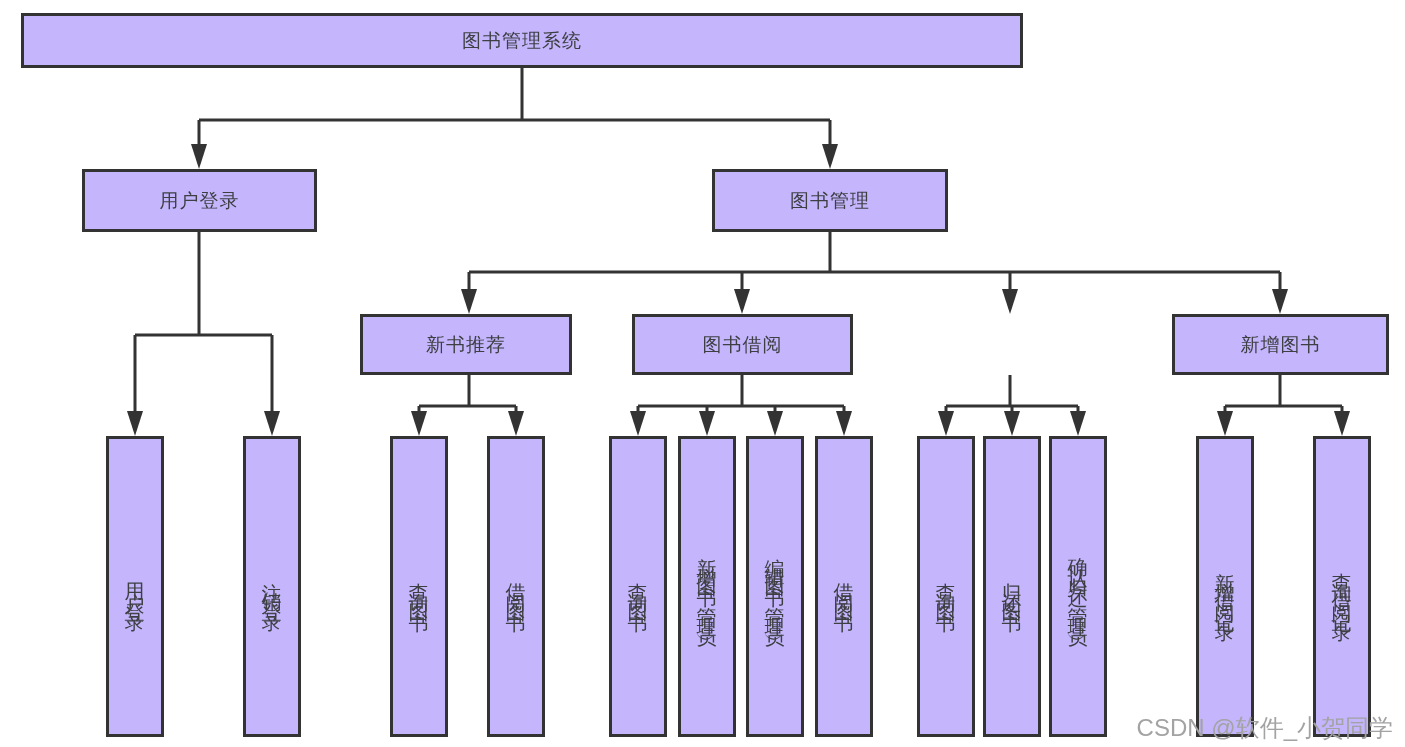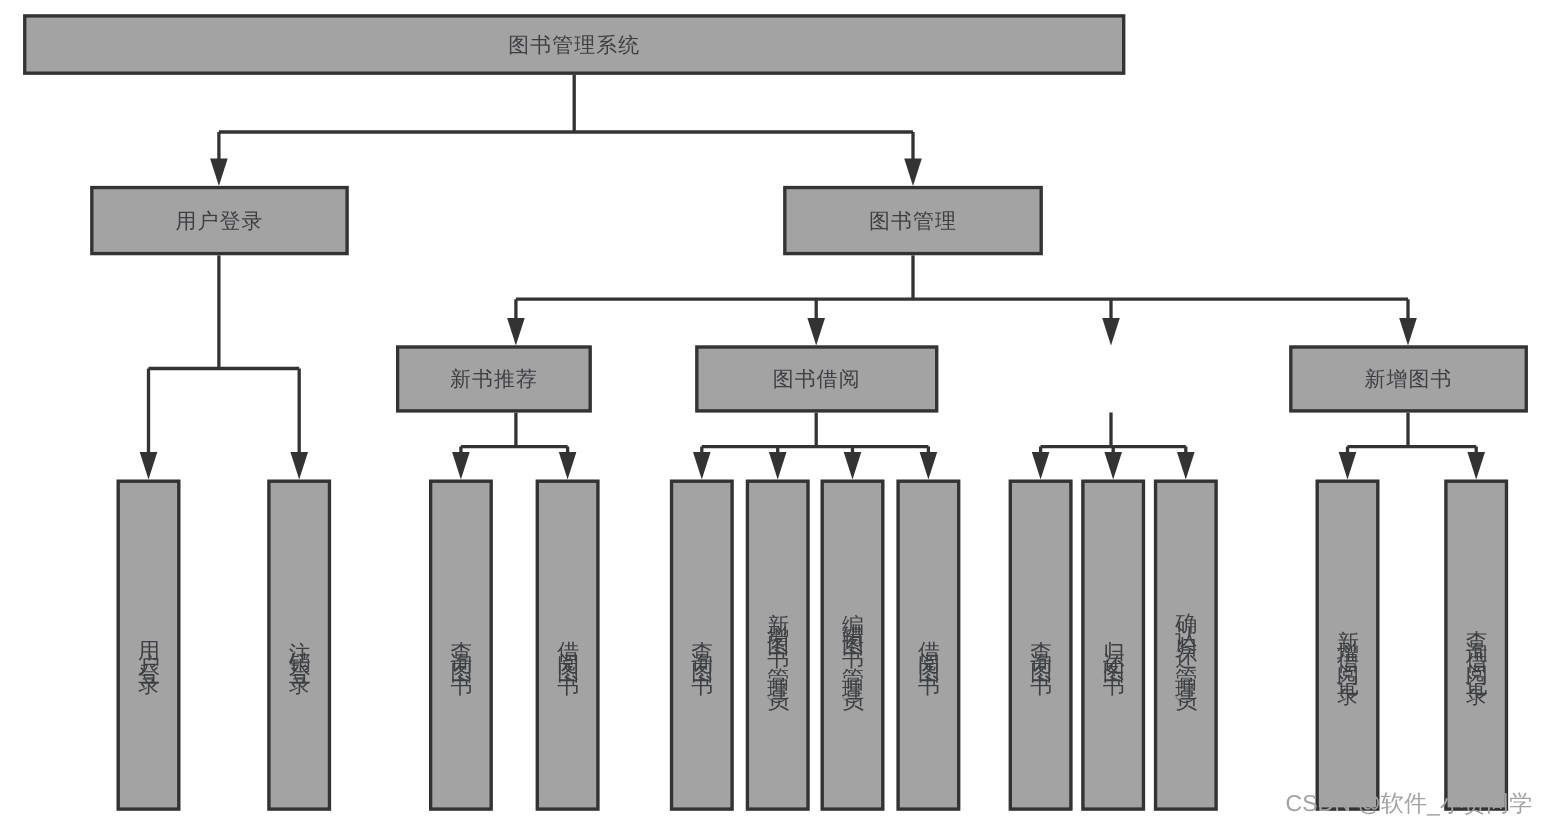--- a/index.html
+++ b/index.html
@@ -23,7 +23,7 @@
   .box {
     position: absolute;
     box-sizing: border-box;
-    background: #a3a3a3;
+    background: #c4b5fd;
     border: 3px solid #333333;
     display: flex;
     align-items: center;

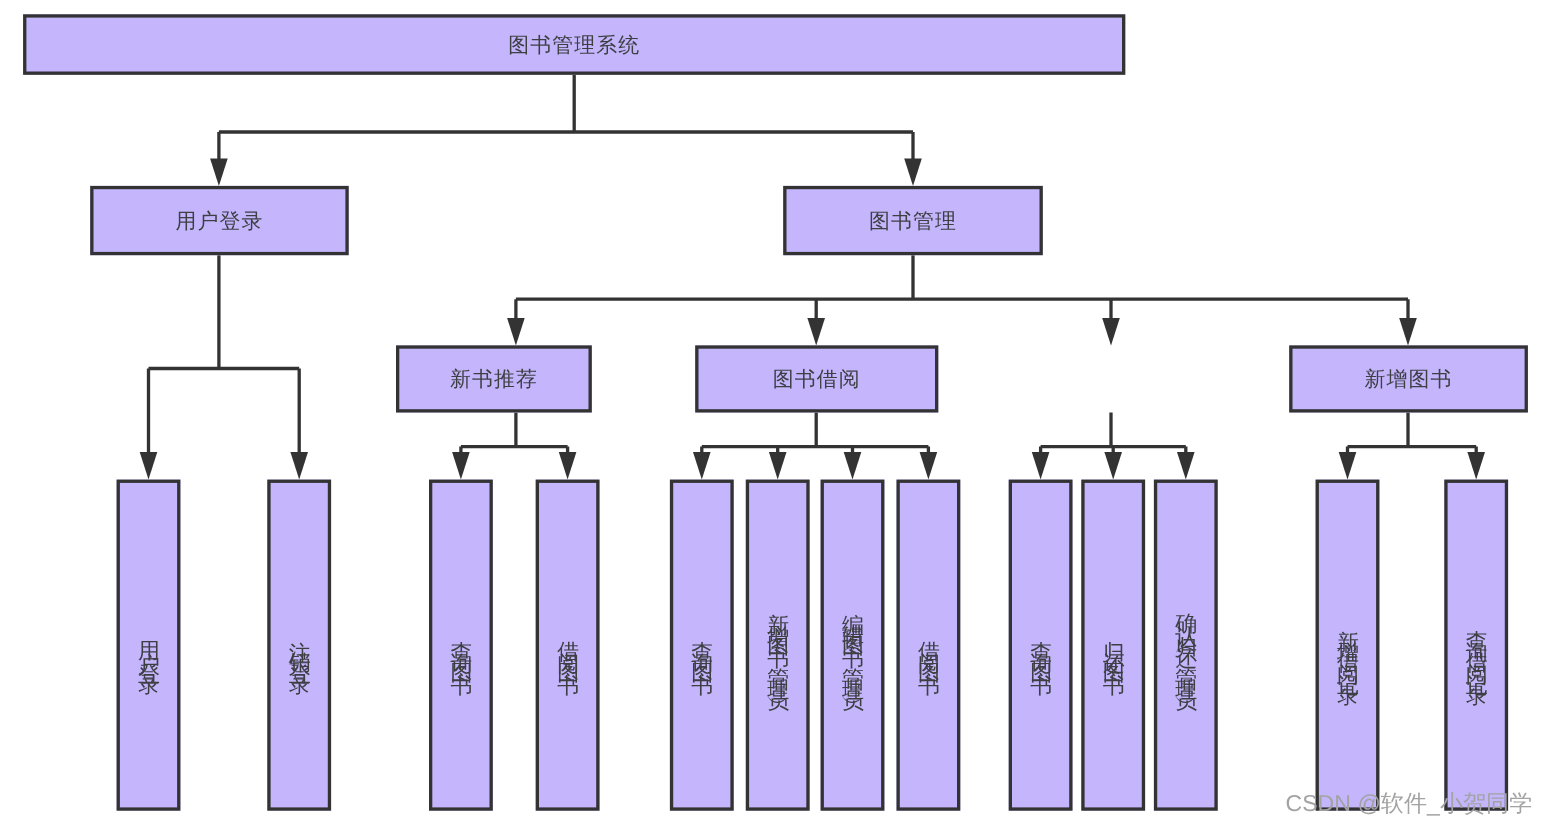--- a/index.html
+++ b/index.html
@@ -51,7 +51,7 @@
   .b-user-login    { left: 82px;   top: 169px; width: 235px;  height: 63px; }
   .b-book-mgmt     { left: 712px;  top: 169px; width: 236px;  height: 63px; }
   .b-l3            { top: 314px; height: 61px; }
-  .b-new-book-rec  { left: 360px;  width: 178px; }
+  .b-new-book-rec  { left: 360px;  width: 212px; }
   .b-book-borrow   { left: 632px;  width: 221px; }
   .b-current-borrow{ left: 900px;  width: 220px; }
   .b-borrow-records{ left: 1172px; width: 217px; }

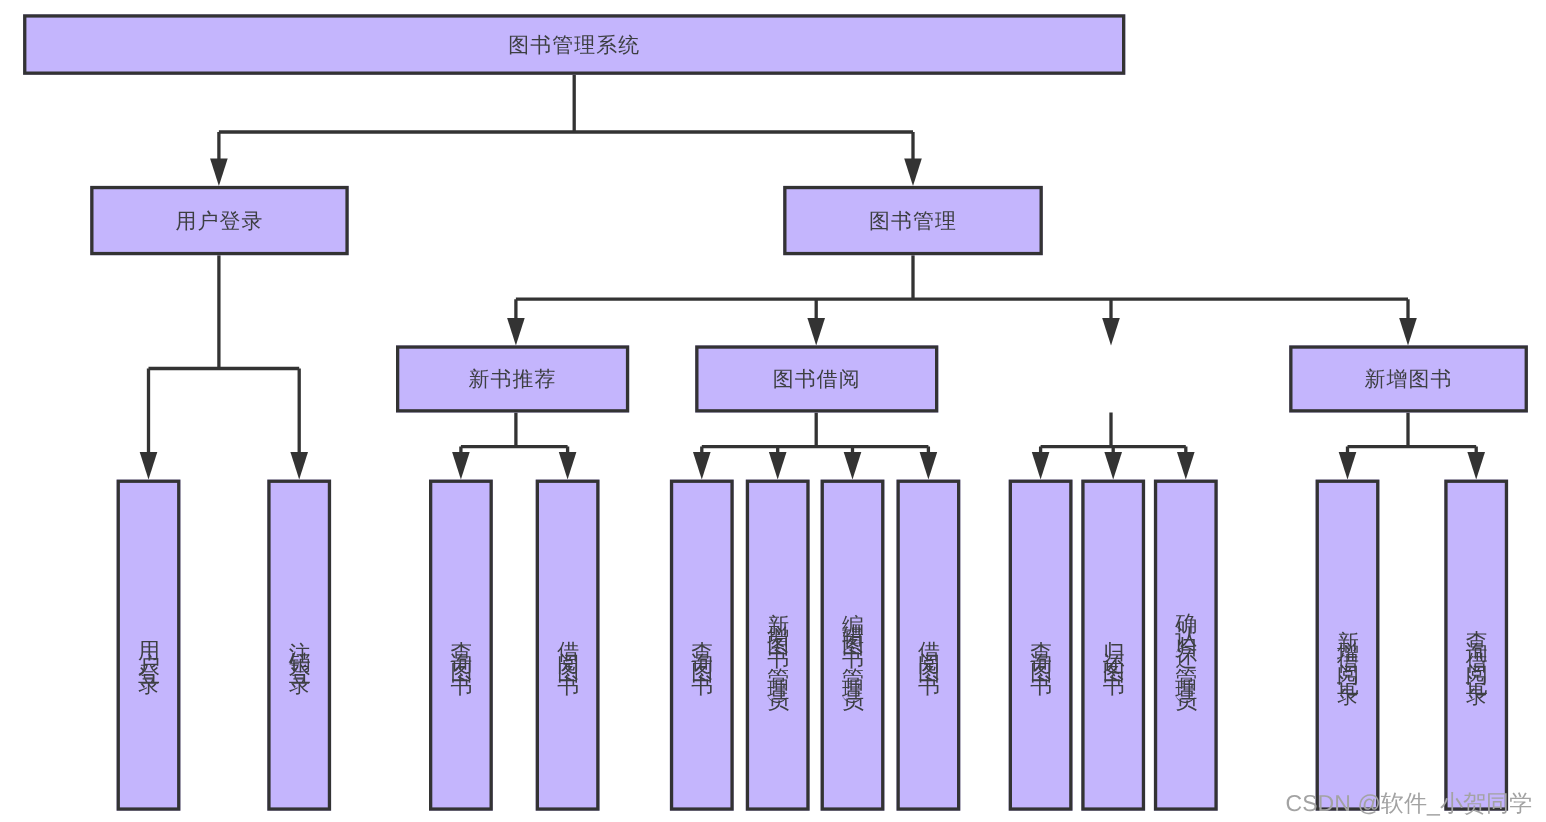--- a/index.html
+++ b/index.html
@@ -73,7 +73,7 @@
     position: absolute;
     right: 12px;
     bottom: 3px;
-    font-size: 21px;
+    font-size: 24px;
     color: #a3a3a3;
     z-index: 3;
     white-space: nowrap;

